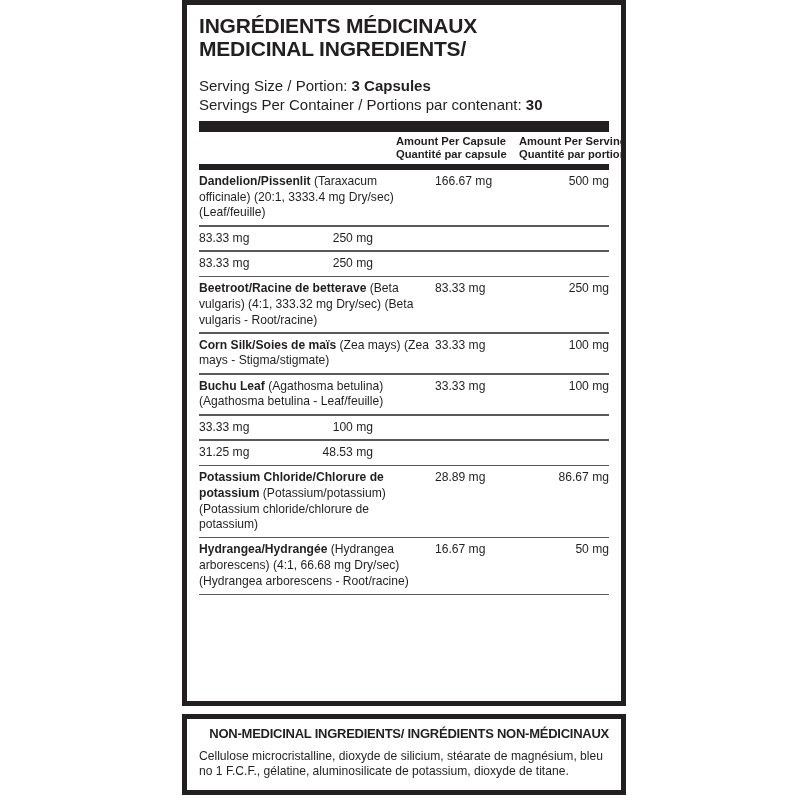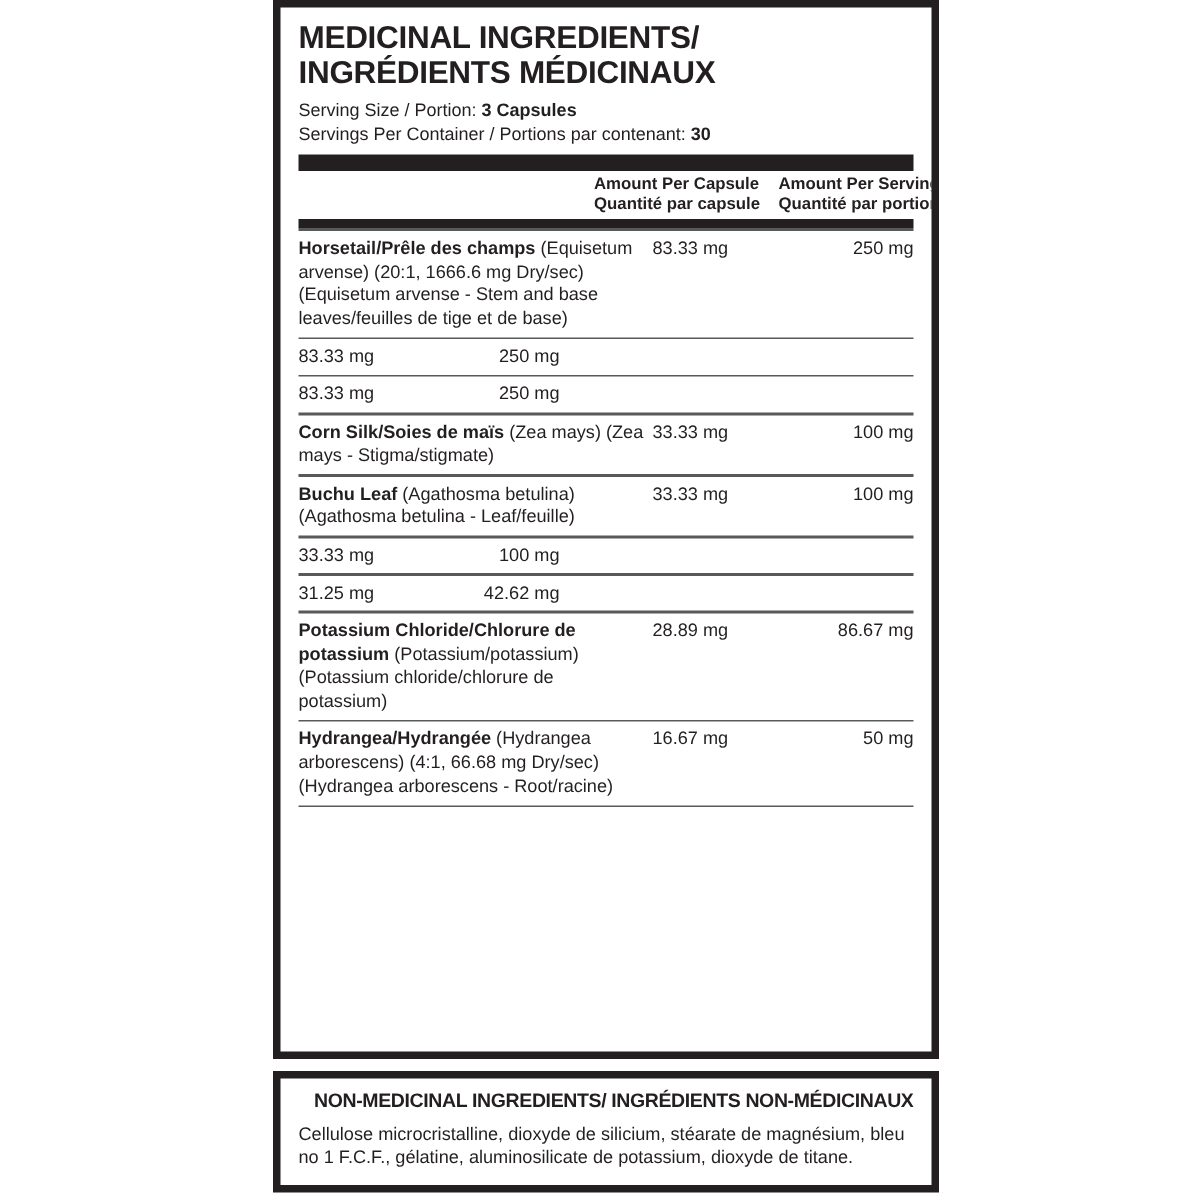--- a/index.html
+++ b/index.html
@@ -158,8 +158,8 @@
     <div class="panel-inner">
 
       <div class="title">
+        <span class="title-line">INGRÉDIENTS MÉDICINAUX</span>
         <span class="title-line">MEDICINAL INGREDIENTS/</span>
-        <span class="title-line">INGRÉDIENTS MÉDICINAUX</span>
       </div>
 
       <div class="serving-block">

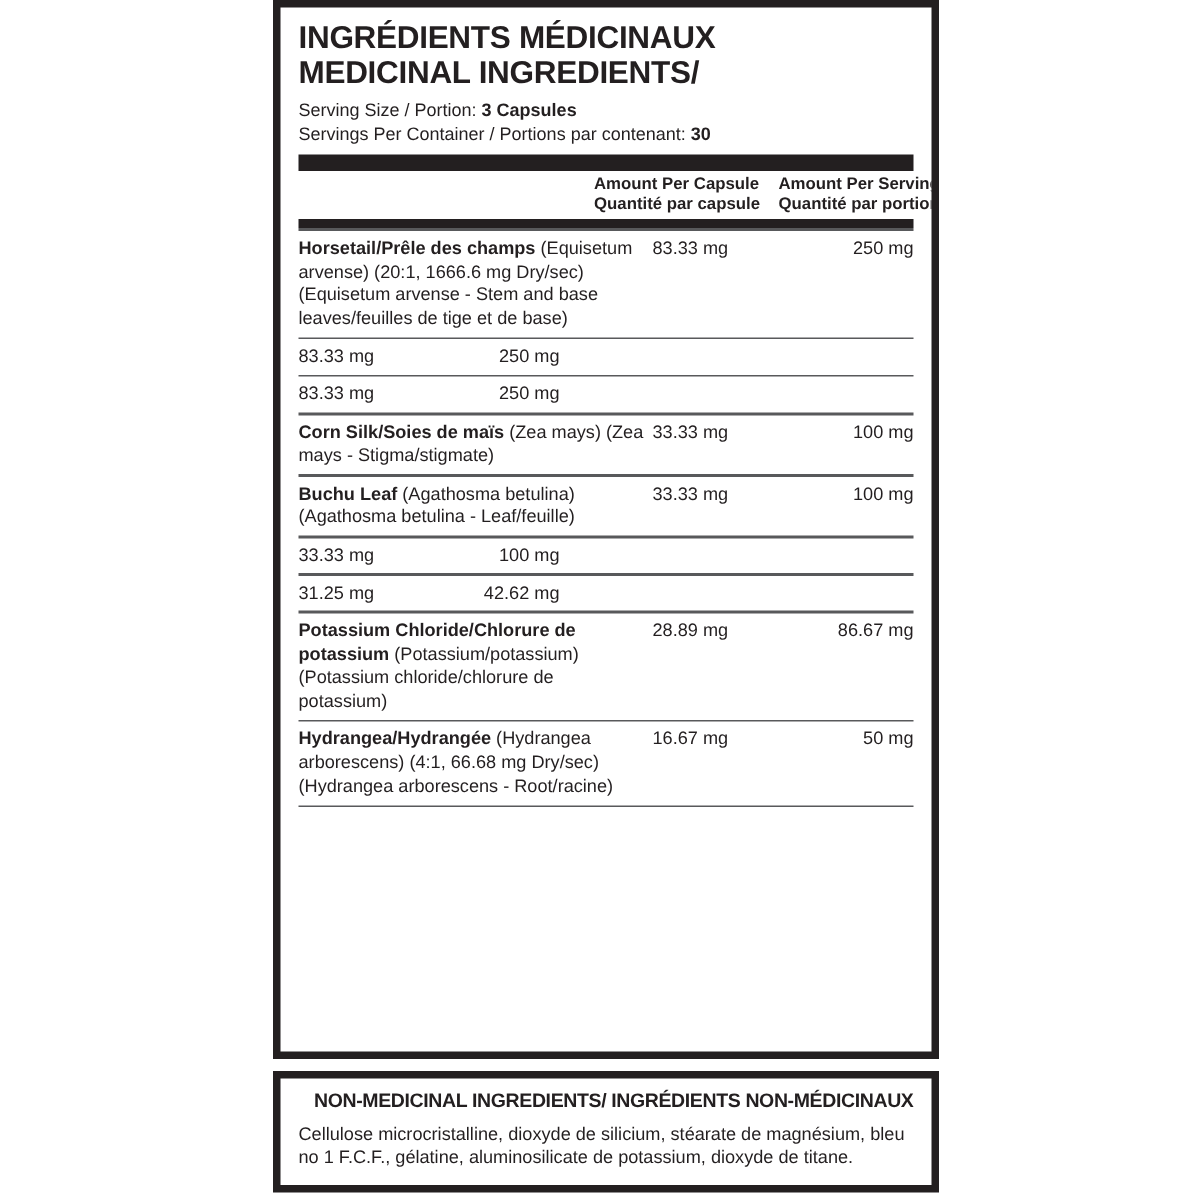--- a/index.html
+++ b/index.html
@@ -59,8 +59,8 @@
 
   
   .serving-block {
-    margin-top: 6px;
-    font-size: 12px;
+    margin-top: 16px;
+    font-size: 15px;
     line-height: 1.28;
     color: #231f20;
   }

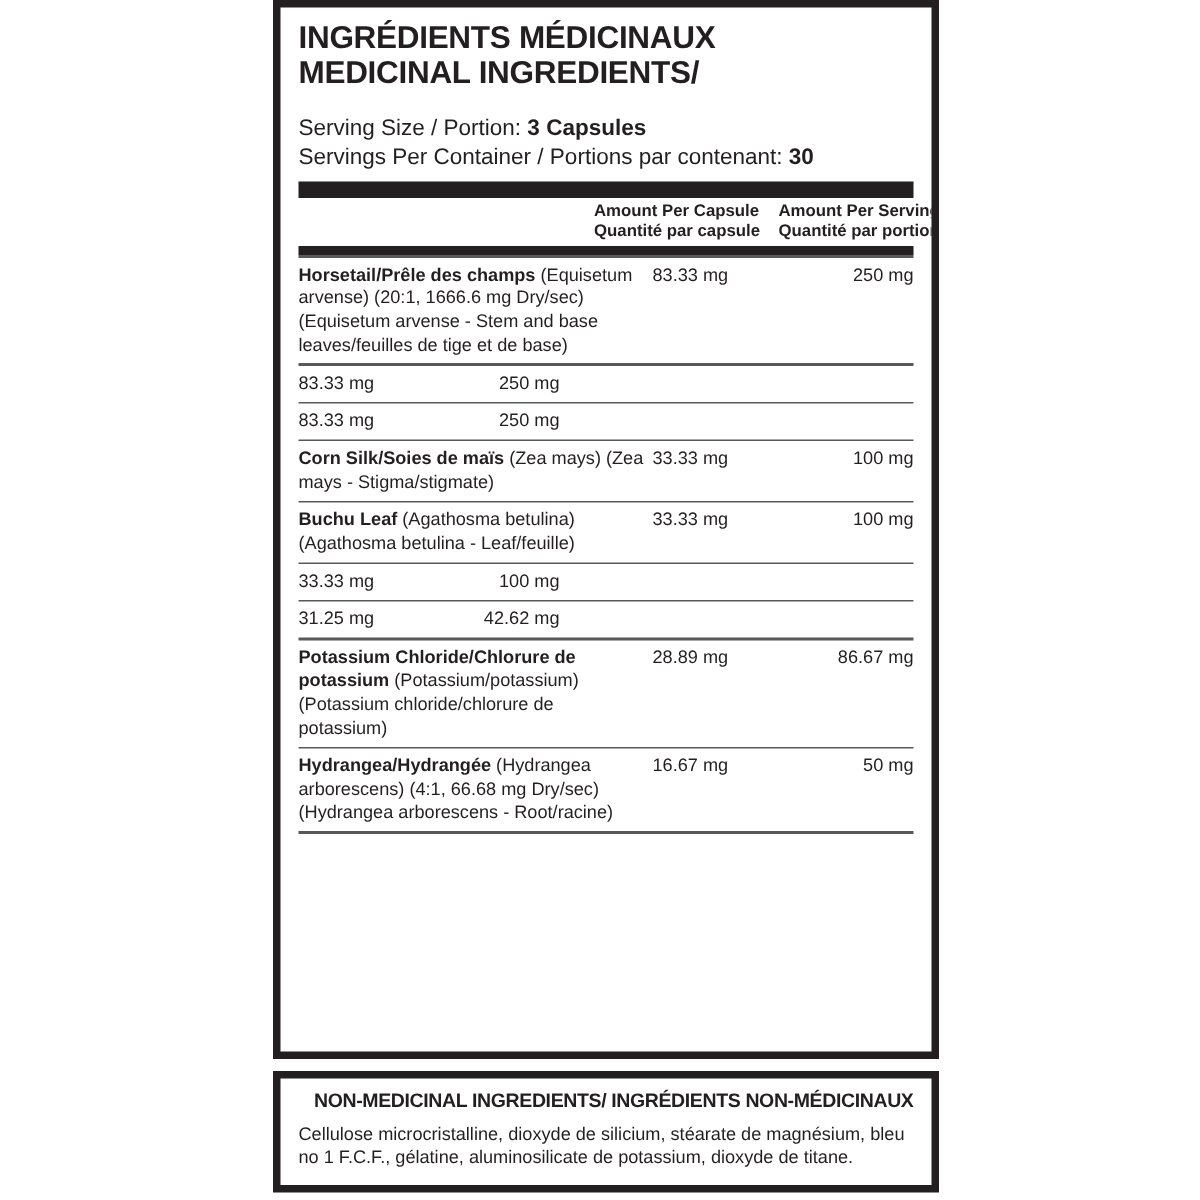--- a/index.html
+++ b/index.html
@@ -183,6 +183,11 @@
       <div class="rule-thick-2"></div>
 
       <div id="rows-container">
+          <div class="row">
+            <div class="row-name"><b>Dandelion/Pissenlit</b><span> (Taraxacum officinale) (20:1, 3333.4 mg Dry/sec) (Leaf/feuille)</span></div>
+            <div class="row-amt1">166.67 mg</div>
+            <div class="row-amt2">500 mg</div>
+          </div>
           <div class="rule-thin"></div>
           <div class="row">
             <div class="row-name"><b>Horsetail/Prêle des champs</b><span> (Equisetum arvense) (20:1, 1666.6 mg Dry/sec) (Equisetum arvense - Stem and base leaves/feuilles de tige et de base)</span></div>

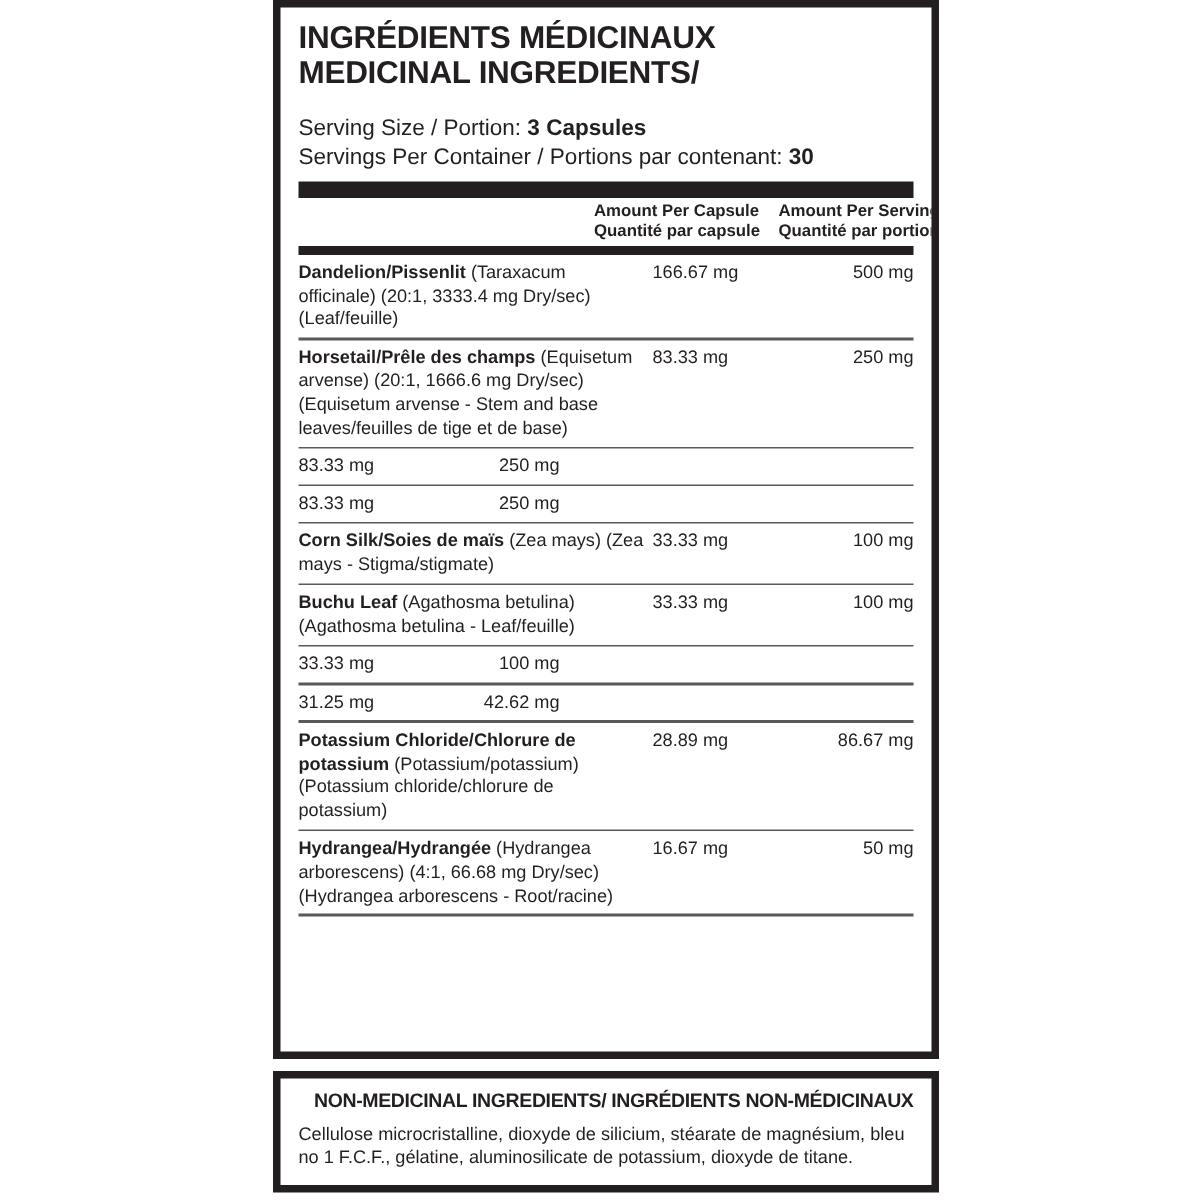--- a/index.html
+++ b/index.html
@@ -190,7 +190,6 @@
           </div>
           <div class="rule-thin"></div>
           <div class="row">
-            <div class="row-name"><b>Horsetail/Prêle des champs</b><span> (Equisetum arvense) (20:1, 1666.6 mg Dry/sec) (Equisetum arvense - Stem and base leaves/feuilles de tige et de base)</span></div>
             <div class="row-amt1">83.33 mg</div>
             <div class="row-amt2">250 mg</div>
           </div>

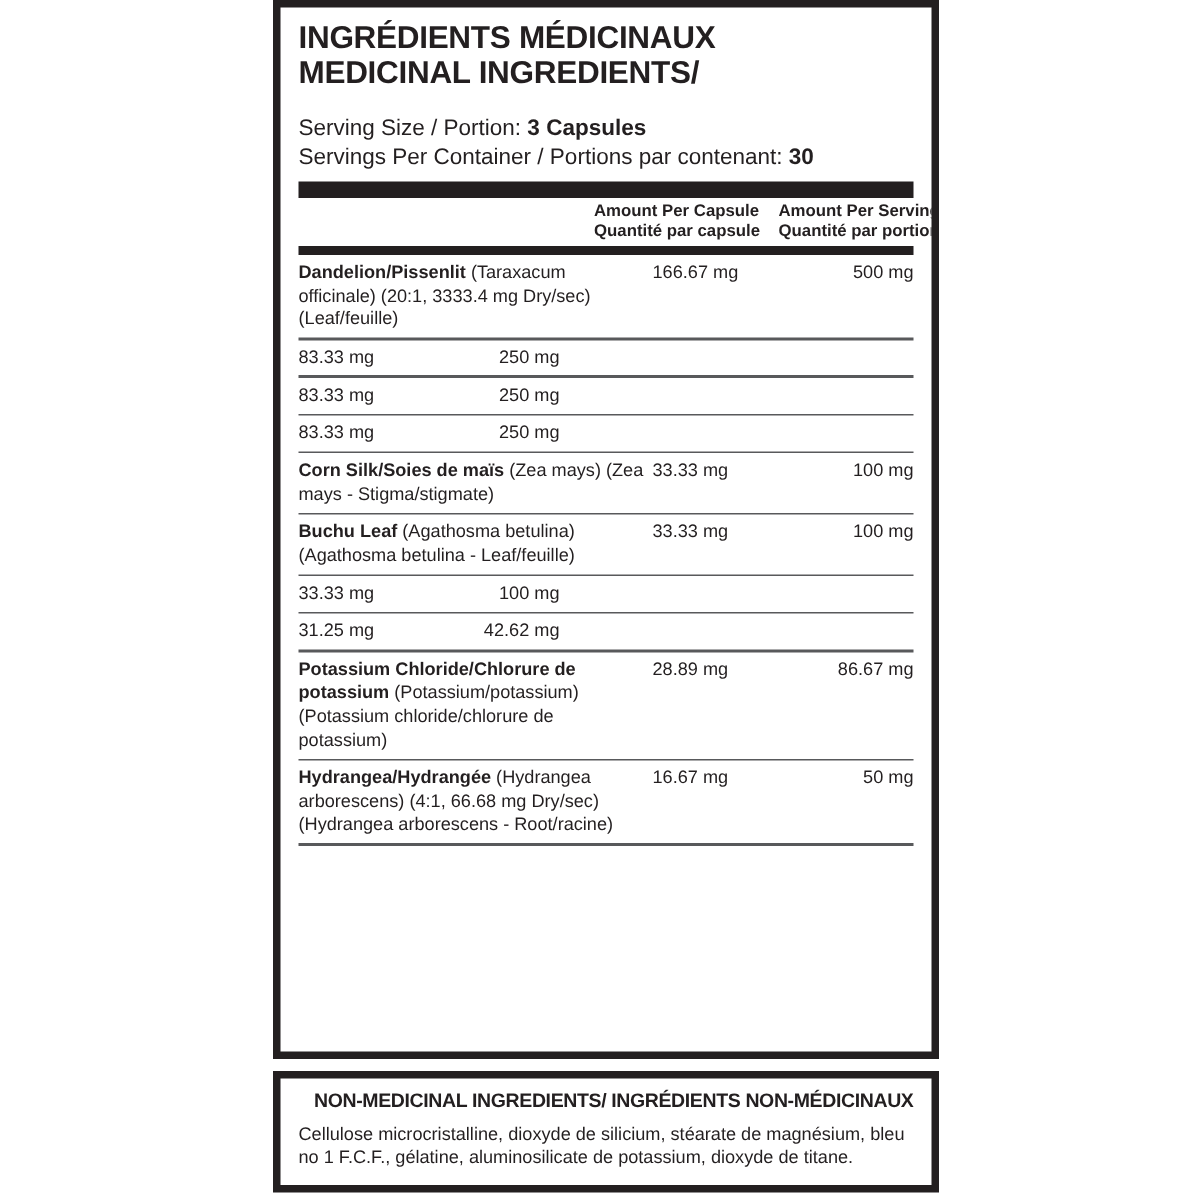--- a/index.html
+++ b/index.html
@@ -200,6 +200,7 @@
           </div>
           <div class="rule-thin"></div>
           <div class="row">
+            <div class="row-name"><b>Beetroot/Racine de betterave</b><span> (Beta vulgaris) (4:1, 333.32 mg Dry/sec) (Beta vulgaris - Root/racine)</span></div>
             <div class="row-amt1">83.33 mg</div>
             <div class="row-amt2">250 mg</div>
           </div>

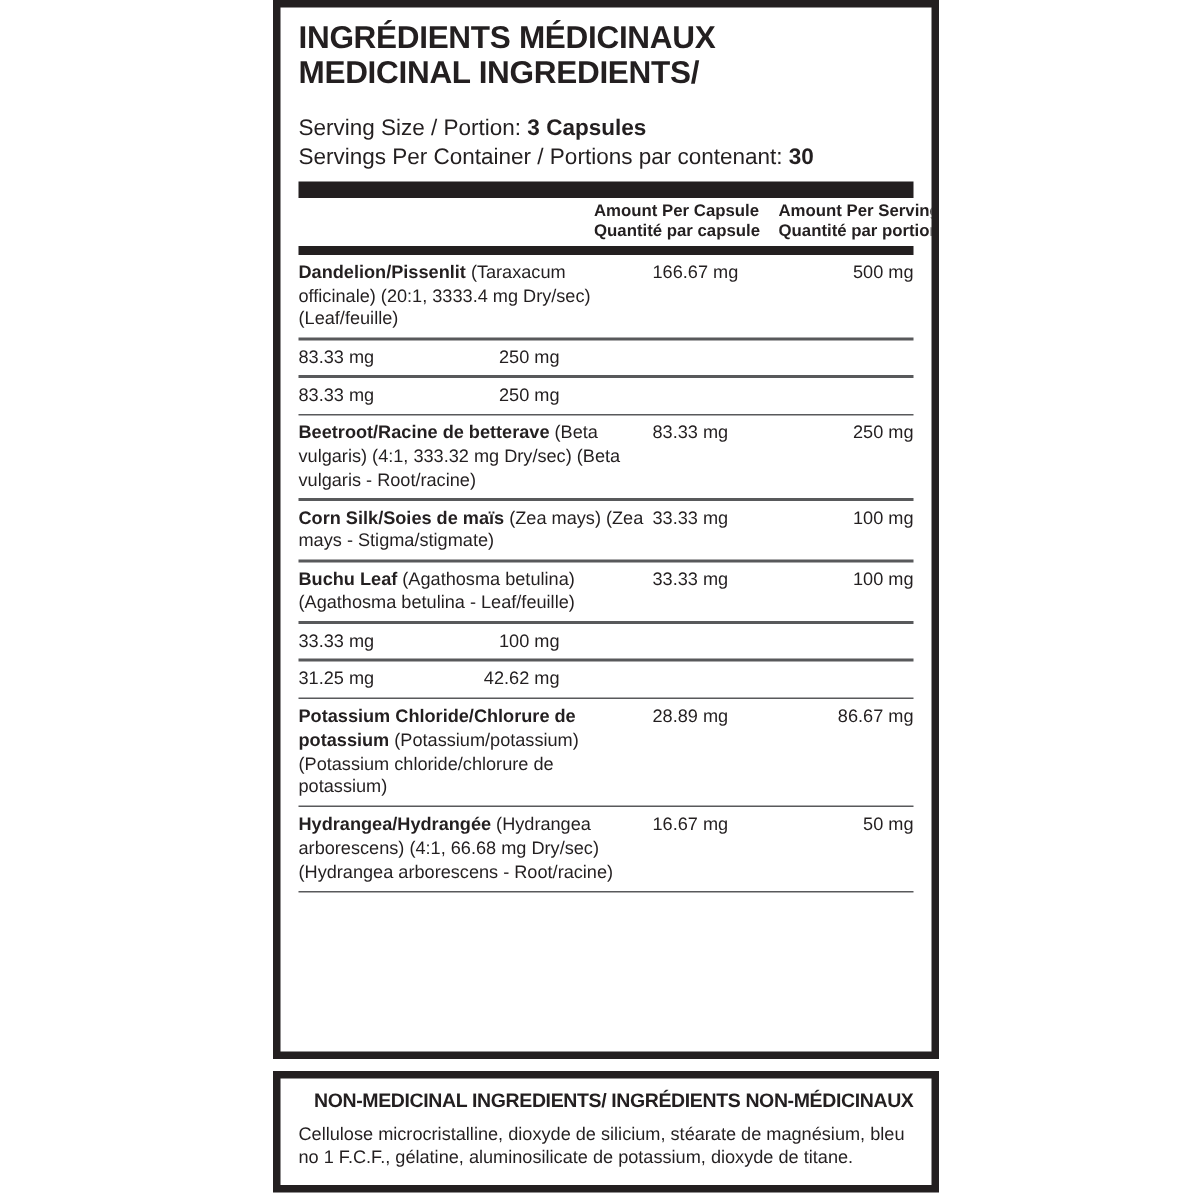--- a/index.html
+++ b/index.html
@@ -224,7 +224,7 @@
           <div class="rule-thin"></div>
           <div class="row">
             <div class="row-amt1">31.25 mg</div>
-            <div class="row-amt2">42.62 mg</div>
+            <div class="row-amt2">48.53 mg</div>
           </div>
           <div class="rule-thin"></div>
           <div class="row">

